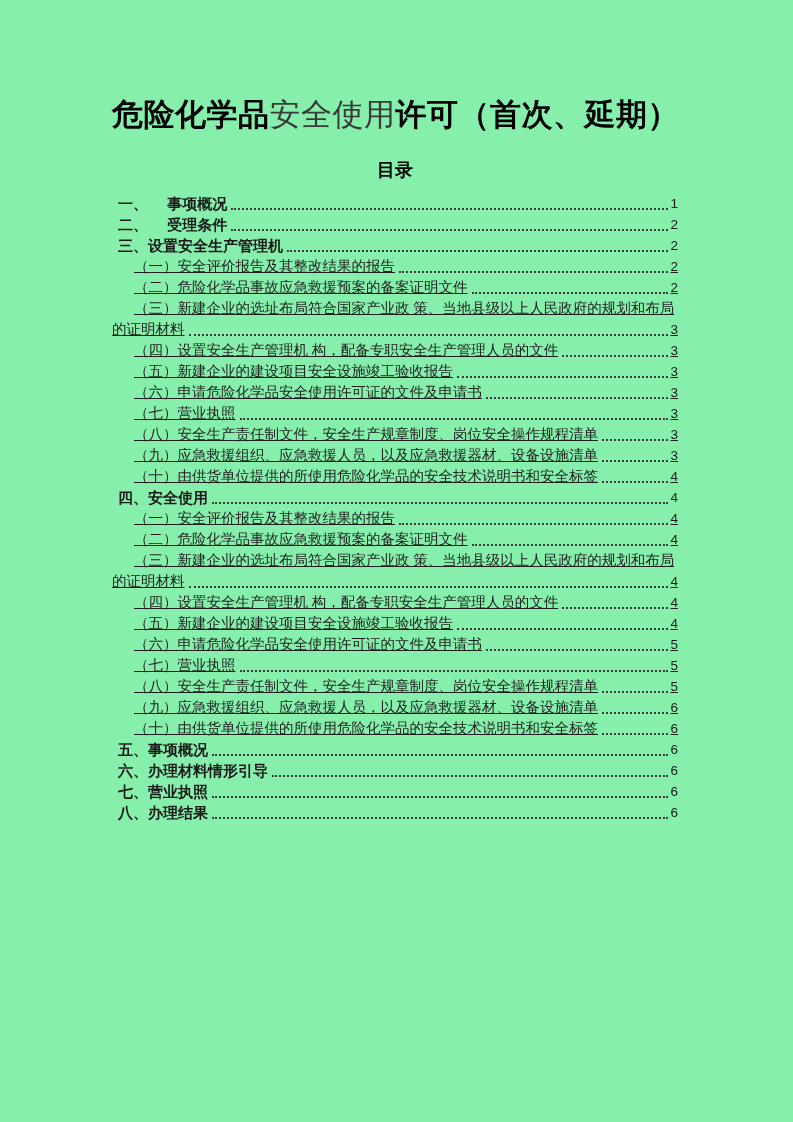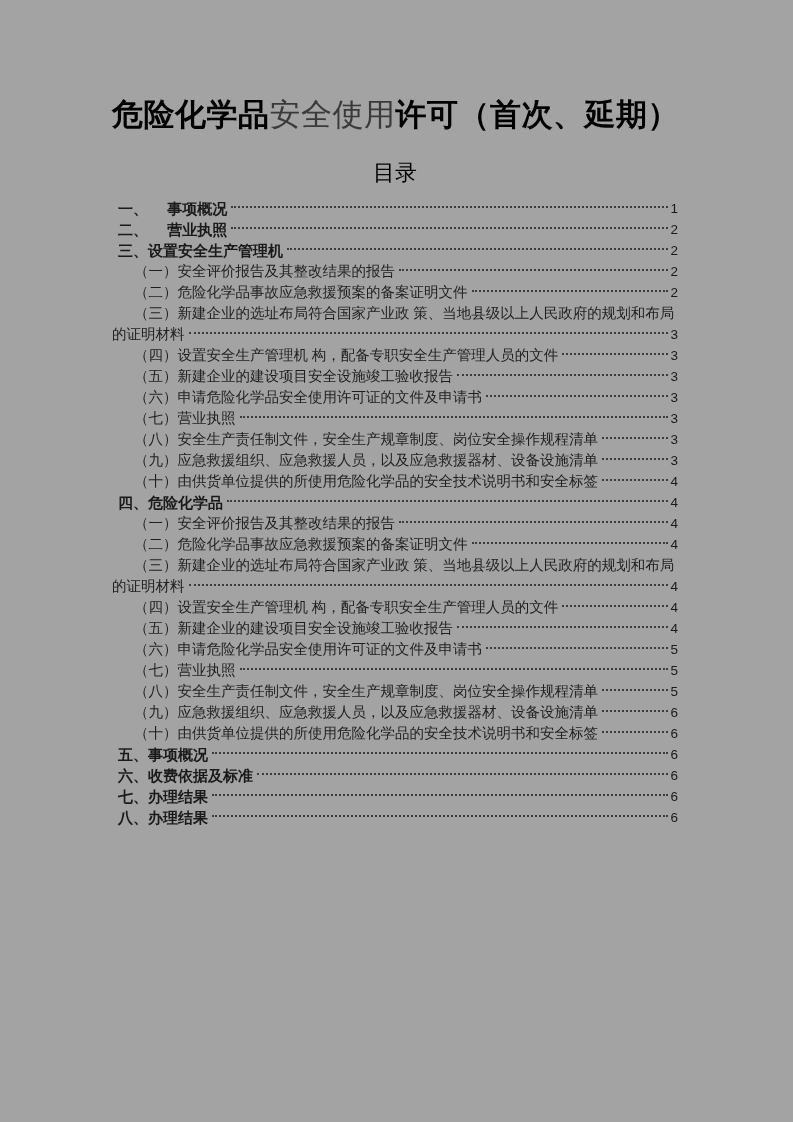--- a/index.html
+++ b/index.html
@@ -12,7 +12,7 @@
     width: 793px;
     height: 1122px;
     margin: 0 auto;
-    background: #a3a3a3;
+    background: #86efac;
     box-sizing: border-box;
     padding: 94px 115px 0 112px;
     color: #111111;

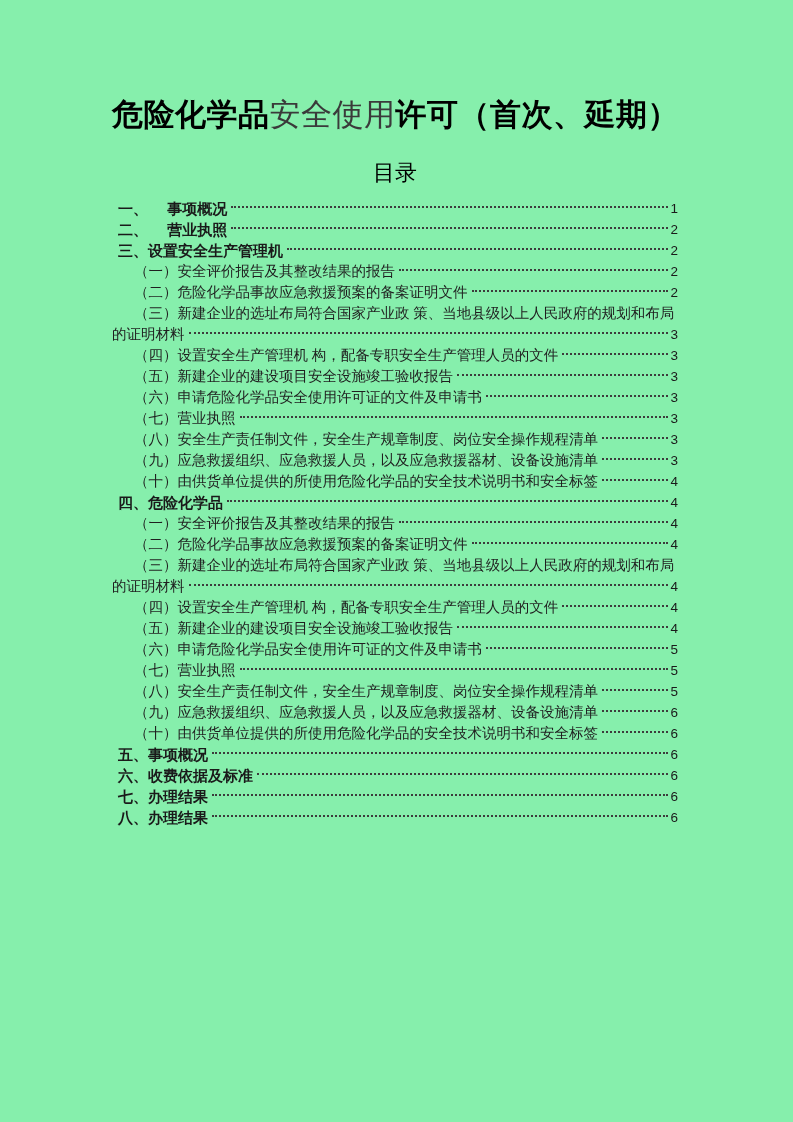--- a/index.html
+++ b/index.html
@@ -37,9 +37,9 @@
   .toc-heading {
     margin: 23px 0 11px 0;
     text-align: center;
-    font-size: 22px;
+    font-size: 18px;
     line-height: 1.3;
-    font-weight: 400;
+    font-weight: 700;
     color: #000000;
     font-family: "Liberation Sans", "DejaVu Sans", sans-serif;
   }

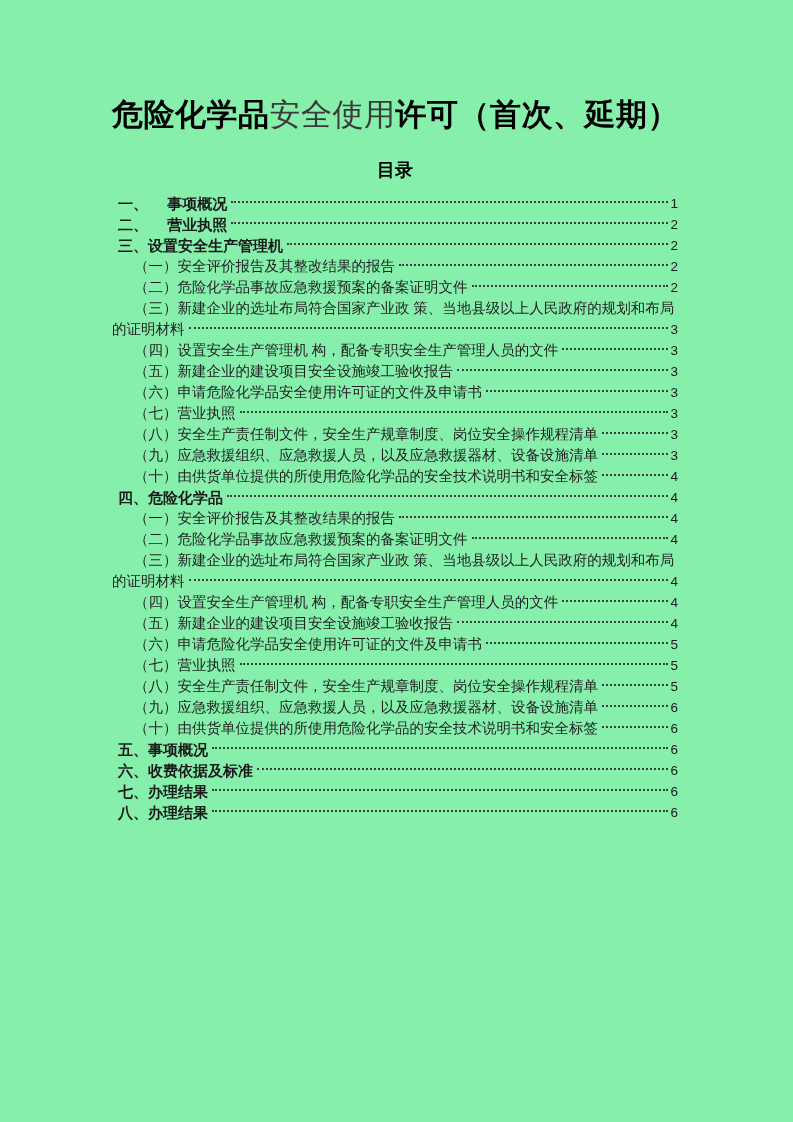--- a/index.html
+++ b/index.html
@@ -48,7 +48,7 @@
   }
   .toc-line {
     display: flex;
-    align-items: center;
+    align-items: flex-end;
     line-height: 21px;
     min-height: 21px;
     white-space: nowrap;

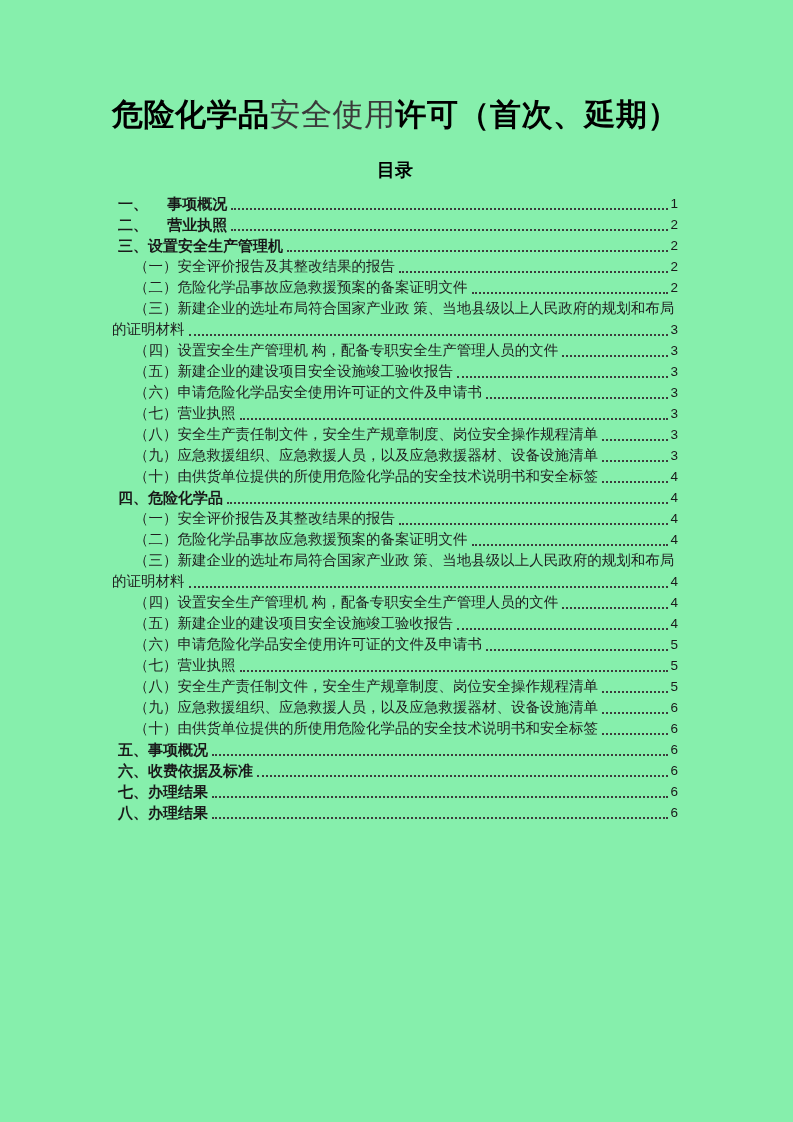--- a/index.html
+++ b/index.html
@@ -104,7 +104,7 @@
         <span class="page-num">1</span>
       </div>
       <div class="toc-line lvl1">
-        <span class="toc-entry-text">二、　 营业执照</span>
+        <span class="toc-entry-text">二、　 受理条件</span>
         <span class="dot-leader"></span>
         <span class="page-num">2</span>
       </div>

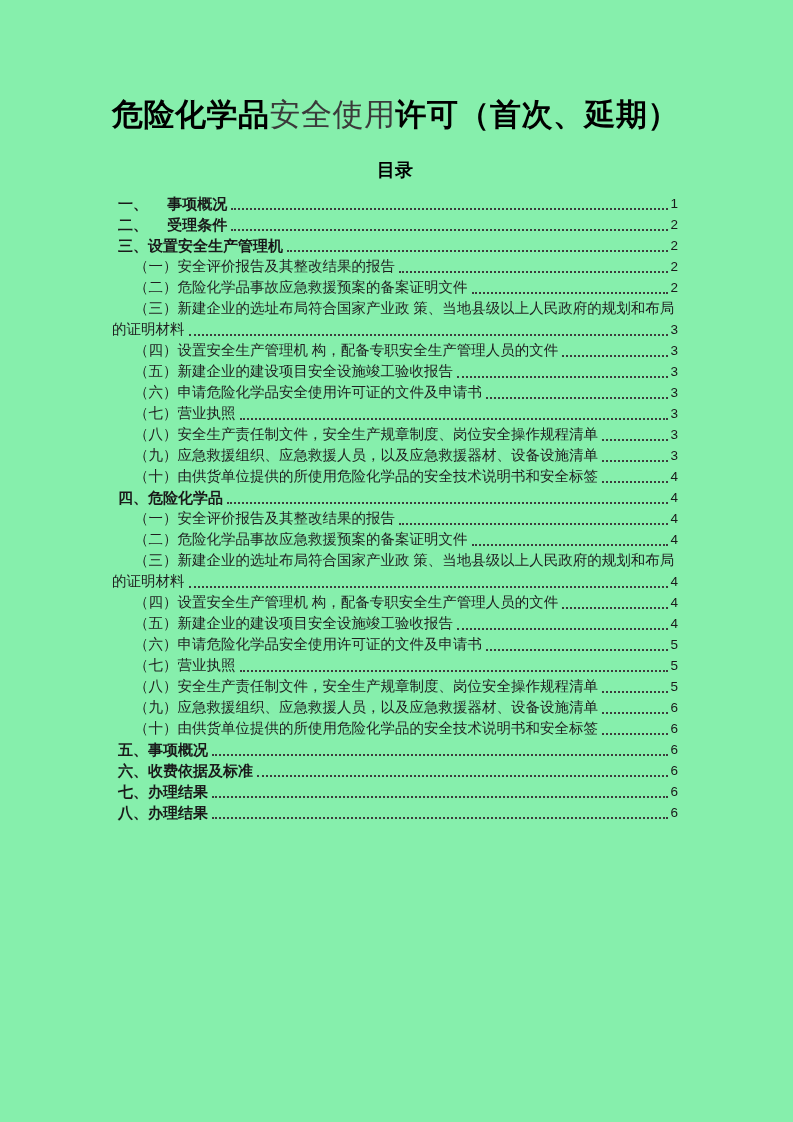--- a/index.html
+++ b/index.html
@@ -66,6 +66,7 @@
     font-size: 14.5px;
     color: #1f1f1f;
     padding-left: 22px;
+    text-decoration: underline;
   }
   .toc-line.cont {
     padding-left: 0;

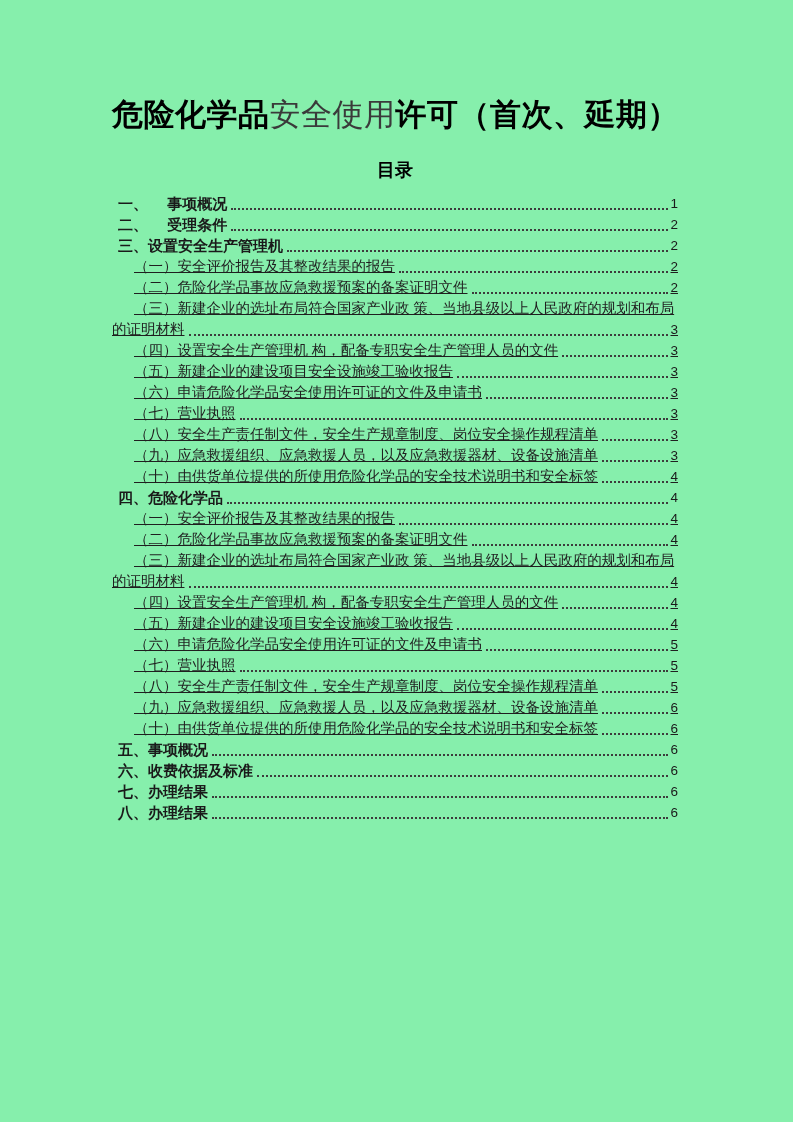--- a/index.html
+++ b/index.html
@@ -168,7 +168,7 @@
         <span class="page-num">4</span>
       </div>
       <div class="toc-line lvl1">
-        <span class="toc-entry-text">四、危险化学品</span>
+        <span class="toc-entry-text">四、安全使用</span>
         <span class="dot-leader"></span>
         <span class="page-num">4</span>
       </div>

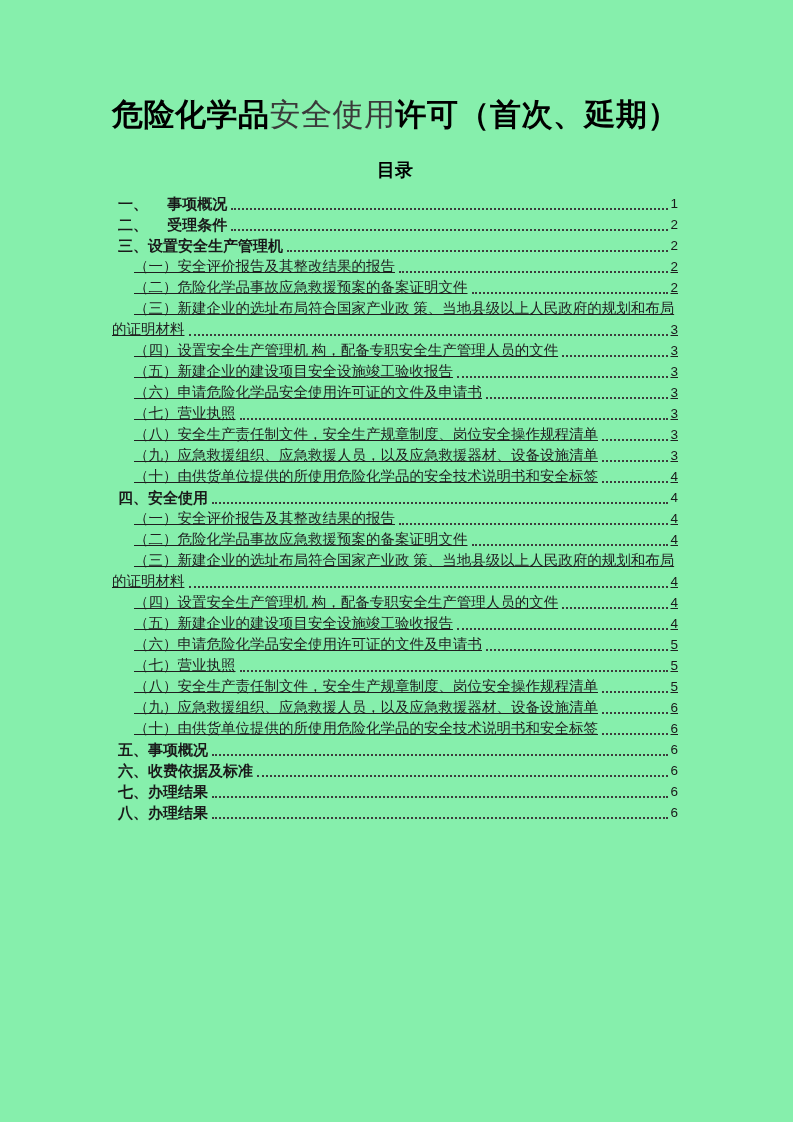--- a/index.html
+++ b/index.html
@@ -231,7 +231,7 @@
         <span class="page-num">6</span>
       </div>
       <div class="toc-line lvl1">
-        <span class="toc-entry-text">六、收费依据及标准</span>
+        <span class="toc-entry-text">六、办理材料情形引导</span>
         <span class="dot-leader"></span>
         <span class="page-num">6</span>
       </div>

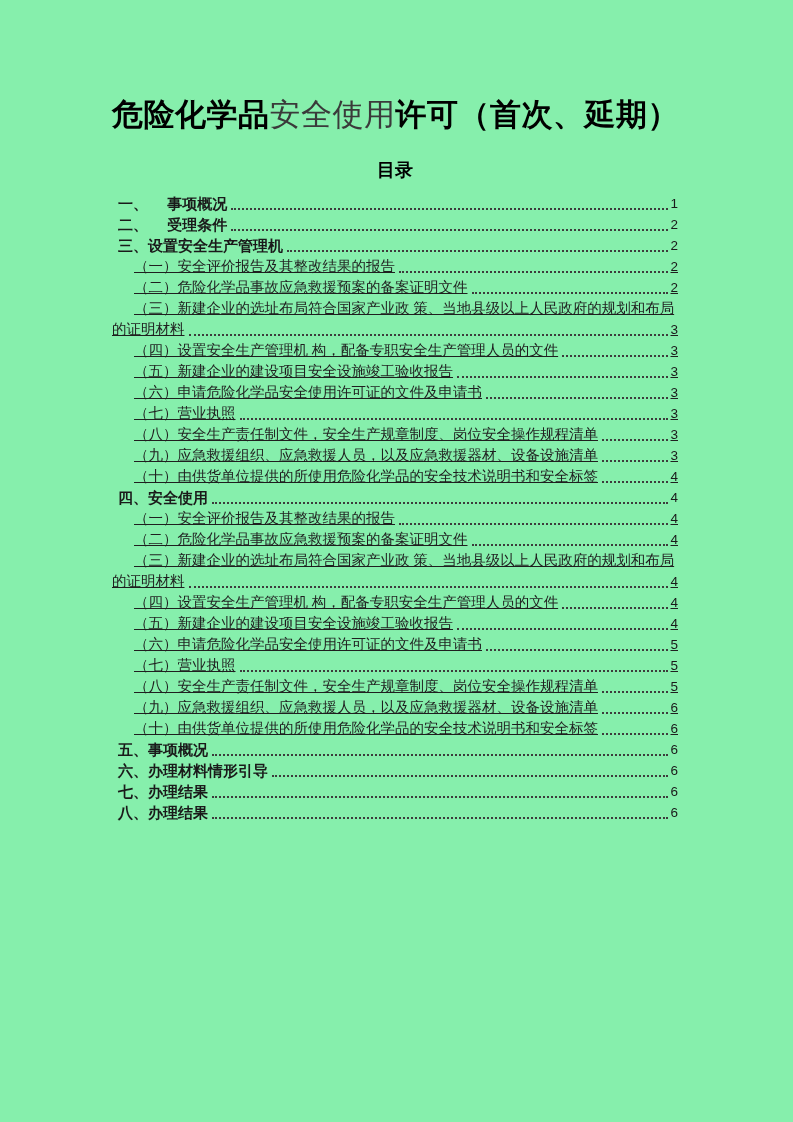--- a/index.html
+++ b/index.html
@@ -236,7 +236,7 @@
         <span class="page-num">6</span>
       </div>
       <div class="toc-line lvl1">
-        <span class="toc-entry-text">七、办理结果</span>
+        <span class="toc-entry-text">七、营业执照</span>
         <span class="dot-leader"></span>
         <span class="page-num">6</span>
       </div>

